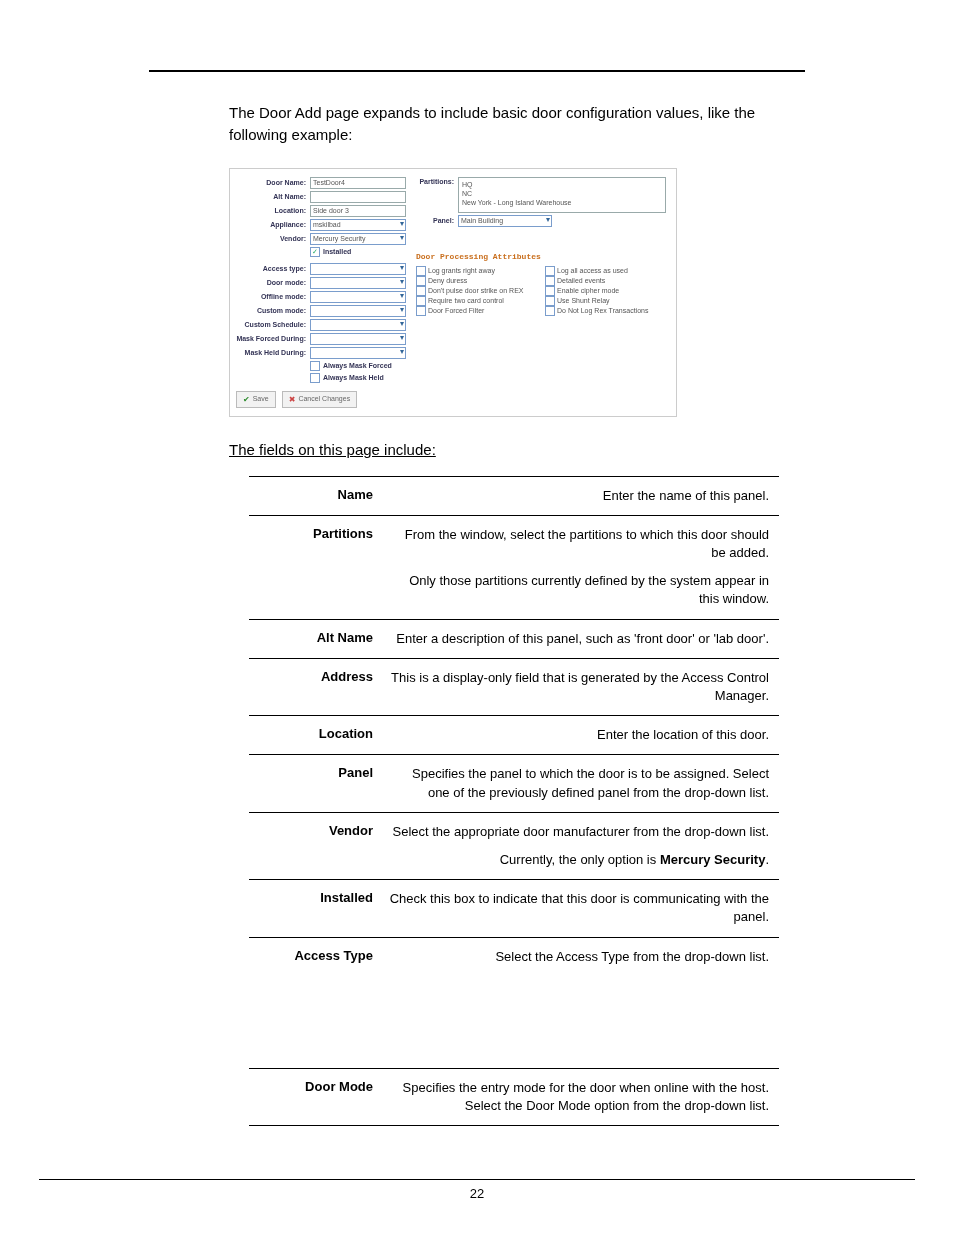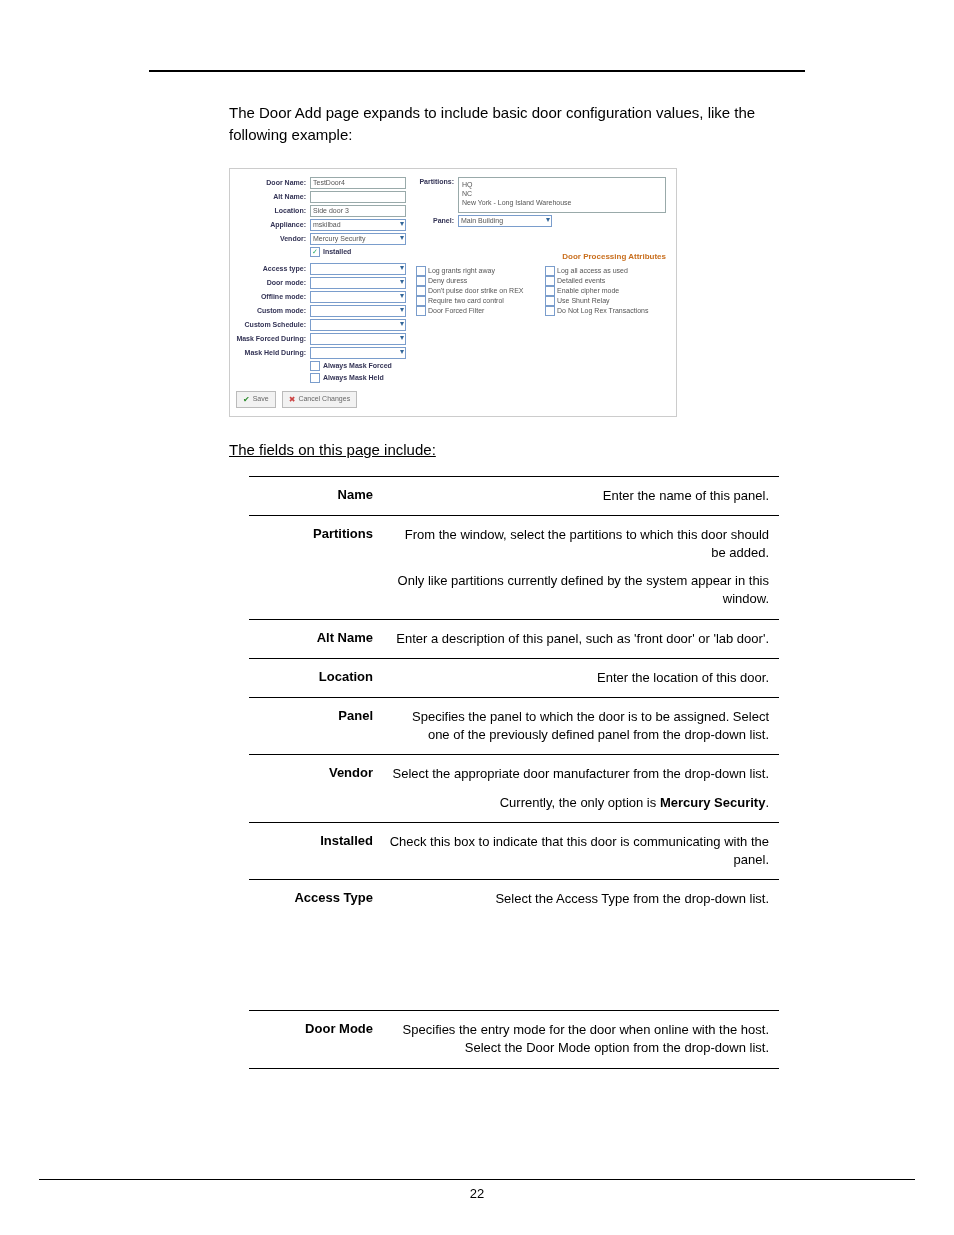--- a/index.html
+++ b/index.html
@@ -82,7 +82,7 @@
   .shot .chk { display: inline-block; border: 1px solid #7a9dcc; width: 8px; height: 8px; margin-right: 3px; vertical-align: middle; font-size: 7px; line-height: 7px; text-align: center; color: #2a6; }
   .shot .listbox { border: 1px solid #9aa; height: 30px; padding: 2px 3px; font-size: 7px; line-height: 1.3; overflow: hidden; }
   .shot .rcol .row .lbl { width: 38px; }
-  .shot .dpa-title { color: #c96f1e; font-weight: bold; text-align: right; font-size: 8px; margin: 4px 0 4px 0; }
+  .shot .dpa-title { color: #c96f1e; font-weight: bold; text-align: left; font-size: 8px; margin: 4px 0 4px 0; font-family: Liberation Mono, monospace; }
   .shot .dpa { display: flex; gap: 8px; }
   .shot .dpa ul { list-style: none; margin: 0; padding: 0; flex: 1; }
   .shot .dpa li { white-space: nowrap; }

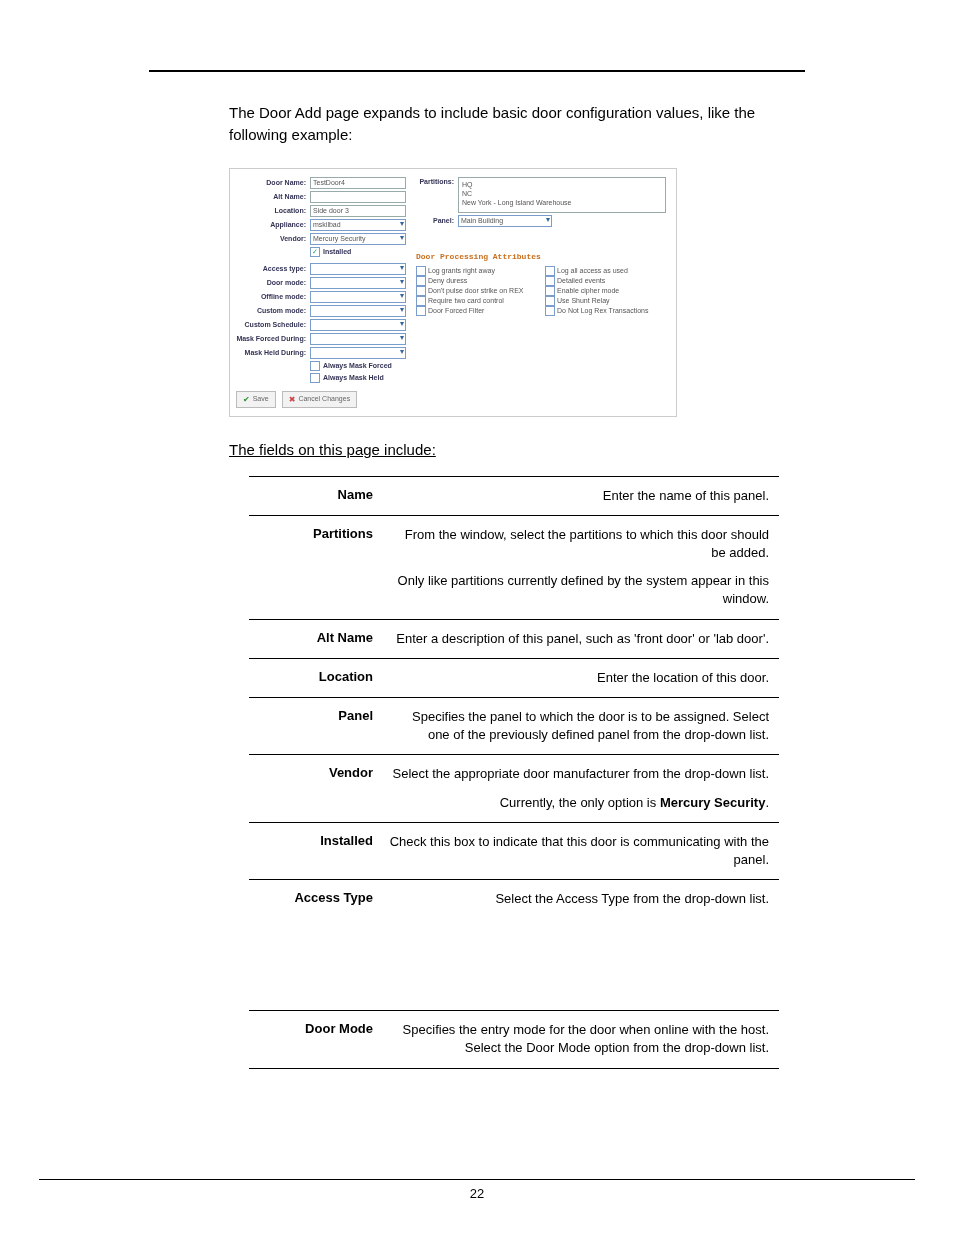--- a/index.html
+++ b/index.html
@@ -269,7 +269,7 @@
           <th>Partitions</th>
           <td>
             <p>From the window, select the partitions to which this door should be added.</p>
-            <p>Only like partitions currently defined by the system appear in this window.</p>
+            <p>Only those partitions currently defined by the system appear in this window.</p>
           </td>
         </tr>
         <tr>

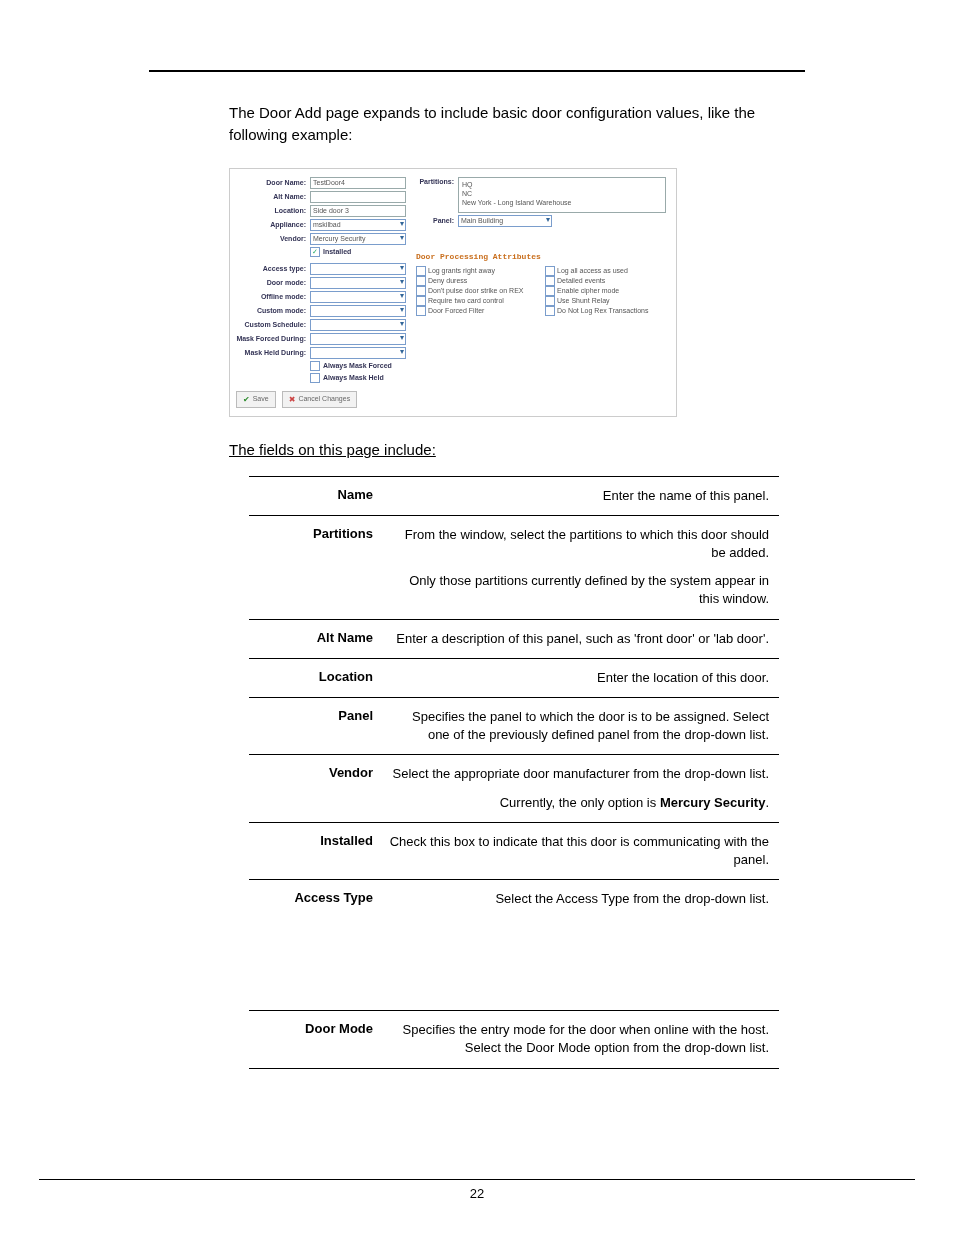--- a/index.html
+++ b/index.html
@@ -279,6 +279,12 @@
           </td>
         </tr>
         <tr>
+          <th>Address</th>
+          <td>
+            <p>This is a display-only field that is generated by the Access Control Manager.</p>
+          </td>
+        </tr>
+        <tr>
           <th>Location</th>
           <td>
             <p>Enter the location of this door.</p>

